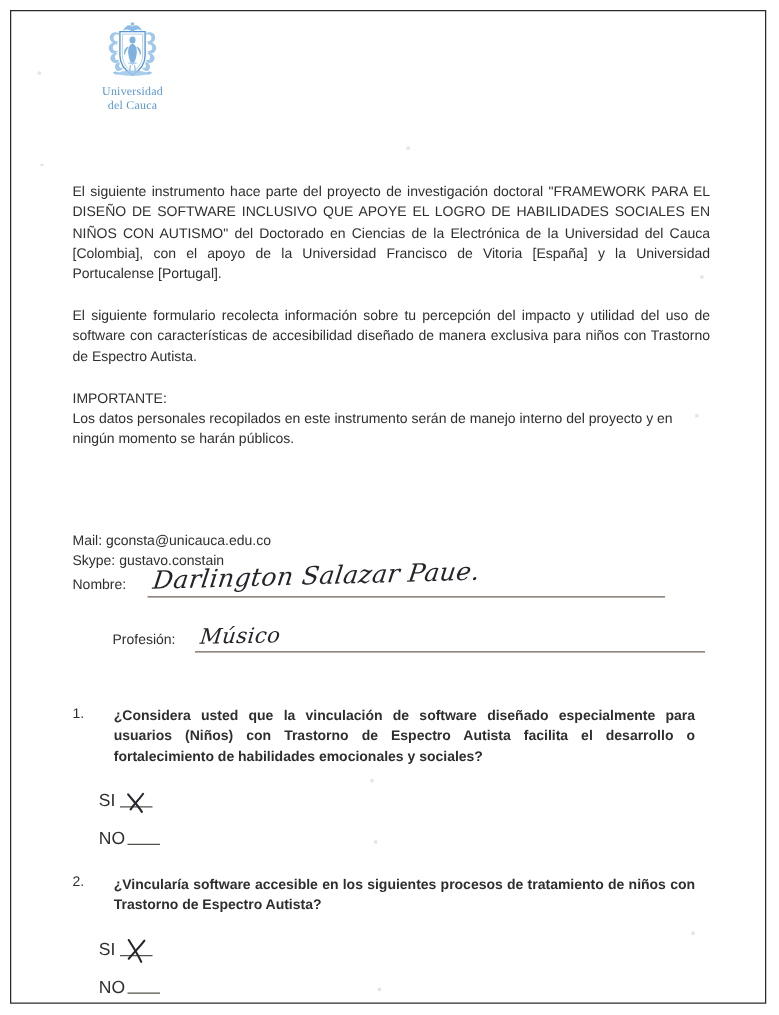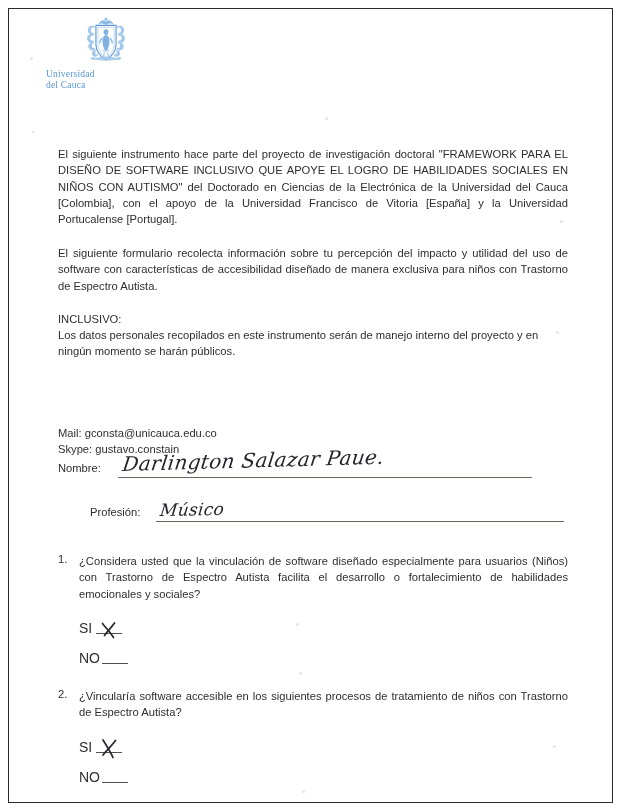--- a/index.html
+++ b/index.html
@@ -41,7 +41,7 @@
     left: 46px;
     top: 13px;
     width: 120px;
-    text-align: left;
+    text-align: center;
   }
   #crest {
     display: block;

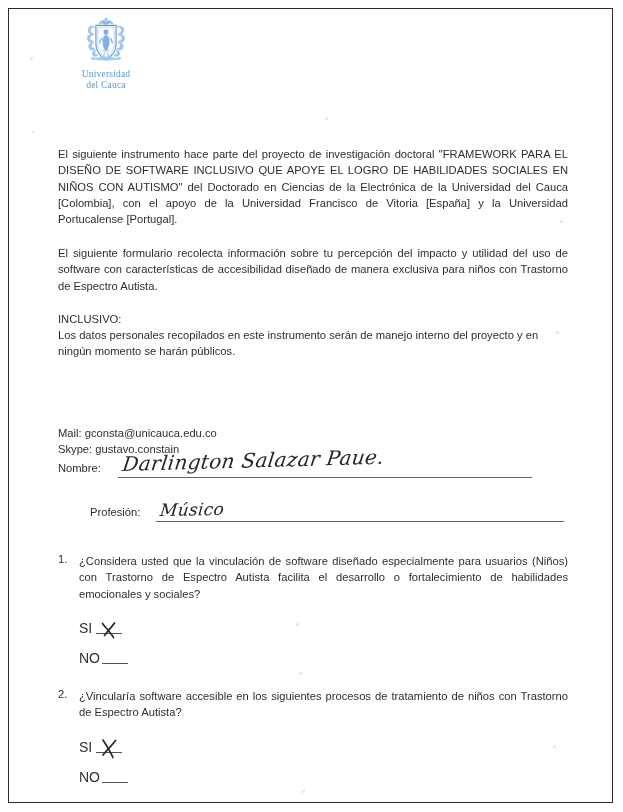--- a/index.html
+++ b/index.html
@@ -253,7 +253,7 @@
   </div>
 
   <div class="col nojust" style="top:283px;">
-    <p class="para">INCLUSIVO:</p>
+    <p class="para">IMPORTANTE:</p>
   </div>
   <div class="col nojust" style="top:299px;">
     <p class="para">Los datos personales recopilados en este instrumento serán de manejo interno del proyecto y en ningún momento se harán públicos.</p>

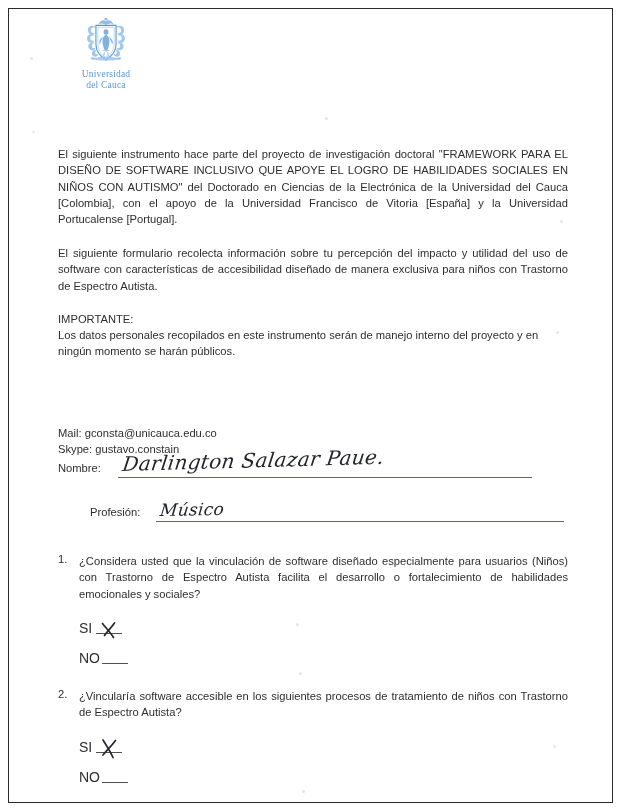--- a/index.html
+++ b/index.html
@@ -133,7 +133,8 @@
     color: #2e2e2e;
     text-align: justify;
     text-justify: inter-word;
-    margin: 0;
+    margin: 12px;
+    font-weight: bold;
   }
 
   .answers {

